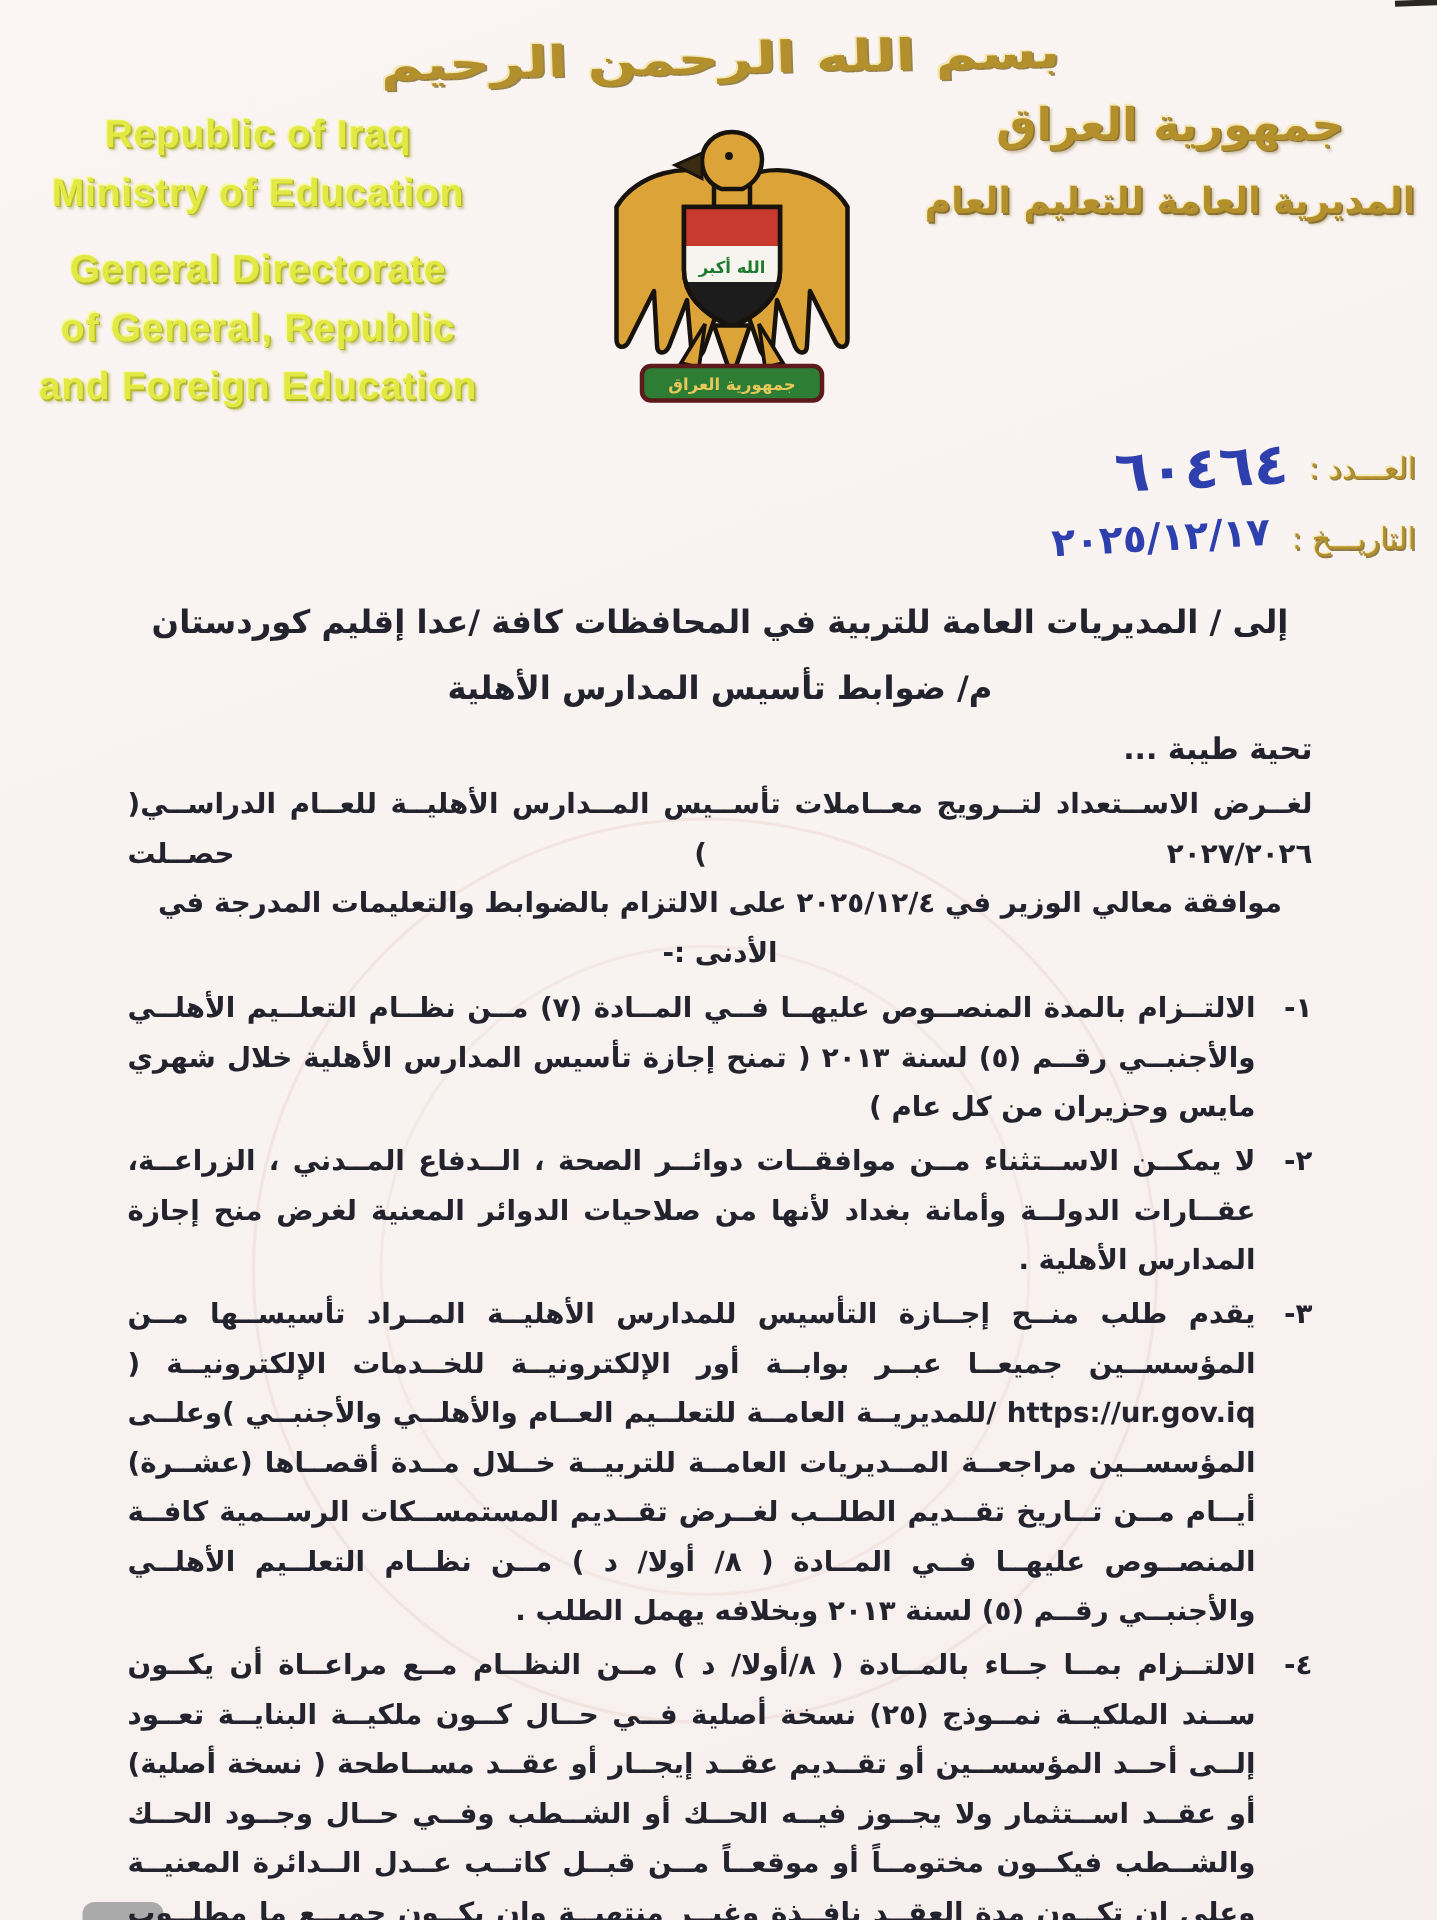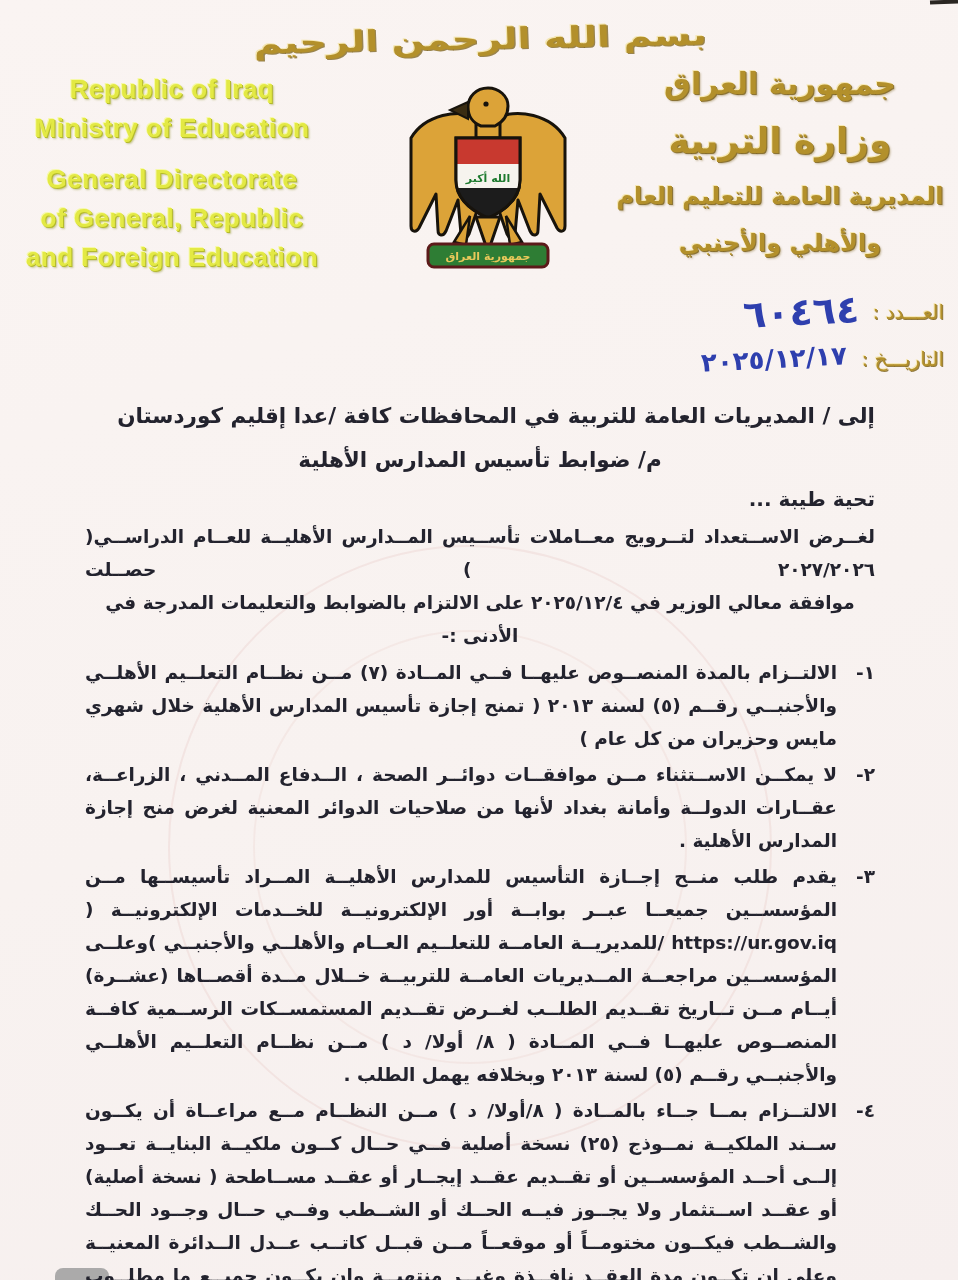--- a/index.html
+++ b/index.html
@@ -133,7 +133,6 @@
 
   <div class="ar-block">
     <div class="l1">جمهورية العراق</div>
-    <div class="l2">وزارة التربية</div>
     <div class="l3">المديرية العامة للتعليم العام</div>
     <div class="l4">والأهلي والأجنبي</div>
   </div>

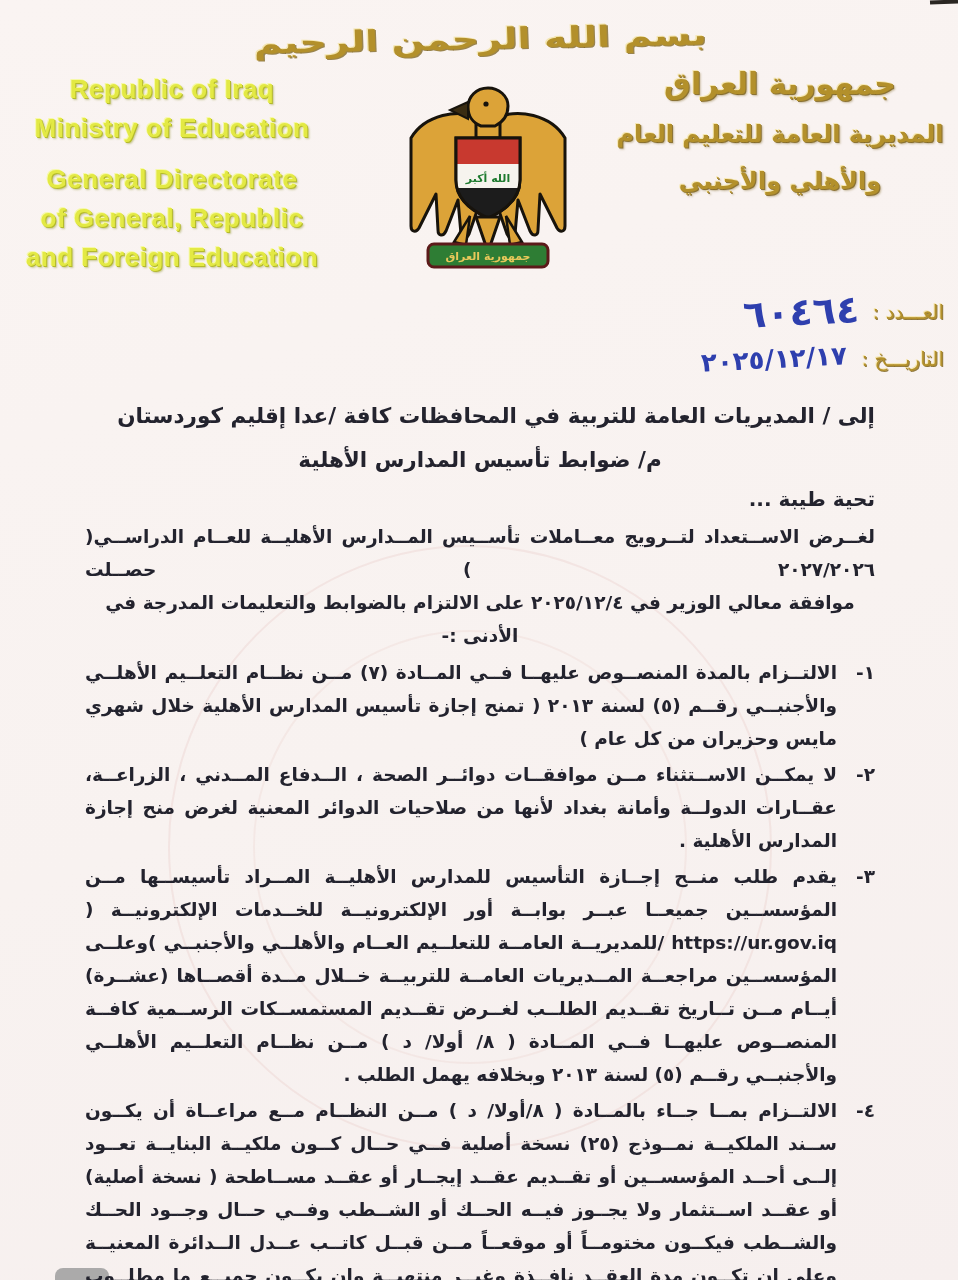--- a/index.html
+++ b/index.html
@@ -134,7 +134,6 @@
   <div class="ar-block">
     <div class="l1">جمهورية العراق</div>
     <div class="l3">المديرية العامة للتعليم العام</div>
-    <div class="l4">والأهلي والأجنبي</div>
   </div>
 
   <div class="ref">

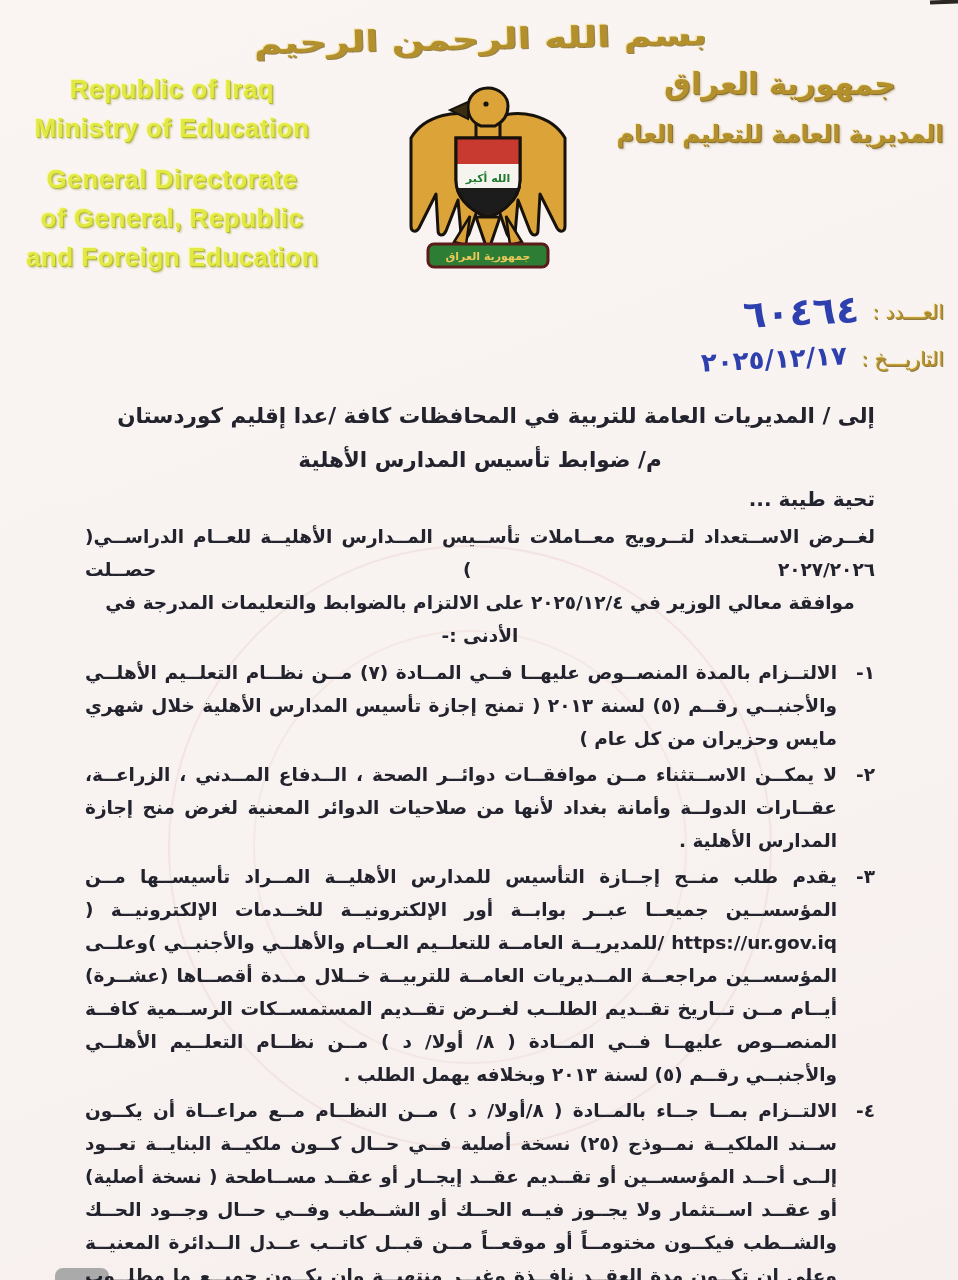--- a/index.html
+++ b/index.html
@@ -65,7 +65,7 @@
     position:absolute;top:398px;left:85px;right:83px;direction:rtl;
     font-weight:bold;font-size:18.5px;line-height:33px;
   }
-  .to-line{font-size:21.5px;line-height:36px;}
+  .to-line{text-align:center;font-size:21.5px;line-height:36px;}
   .subject-line{text-align:center;font-size:21.5px;line-height:36px;margin-top:8px;}
   .greeting{text-align:right;font-size:20px;margin-top:4px;line-height:34px;}
   .intro-1{text-align:justify;text-align-last:justify;margin-top:4px;}

